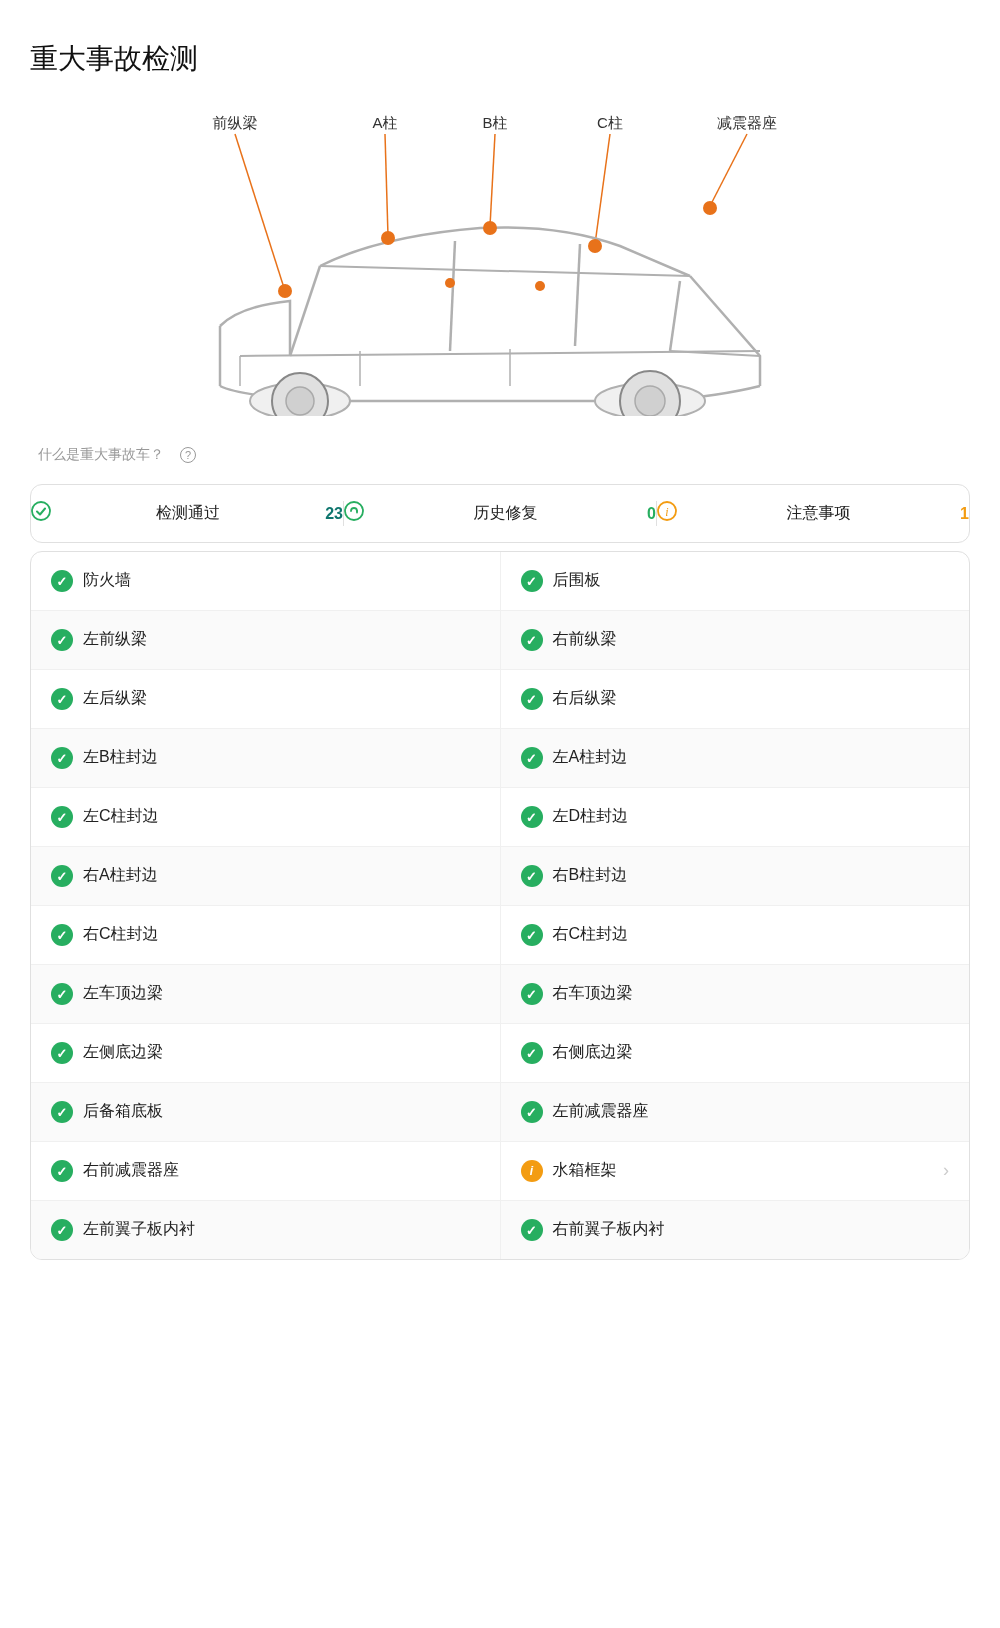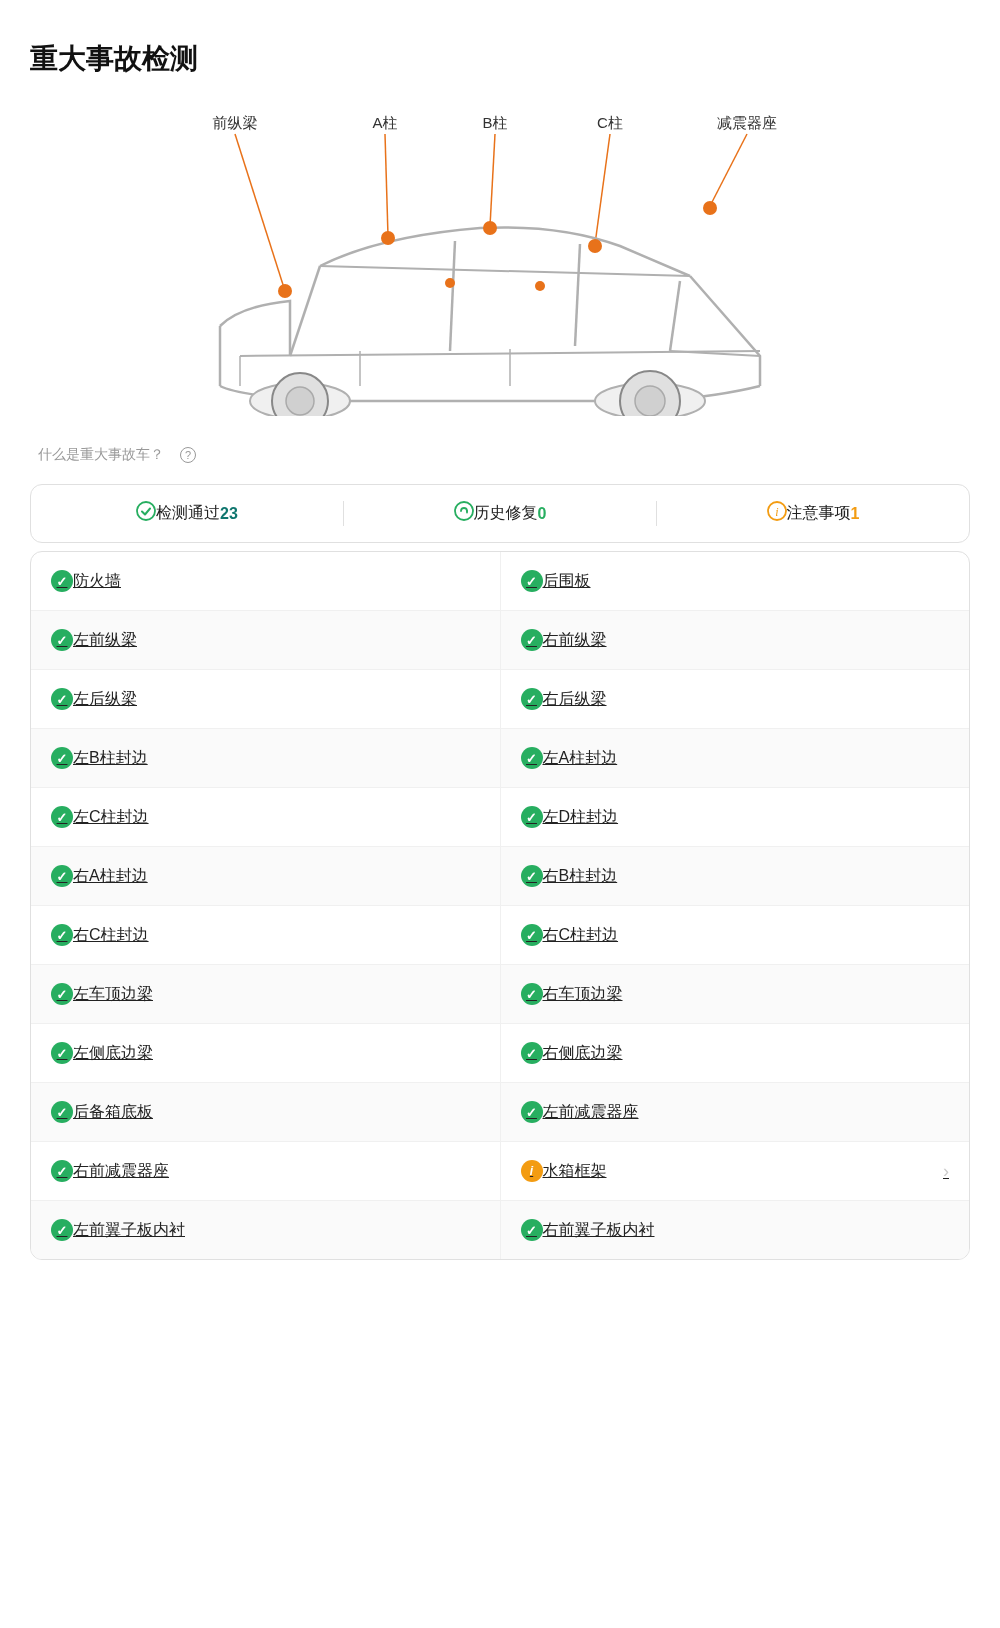--- a/index.html
+++ b/index.html
@@ -19,7 +19,7 @@
 
     .page-title {
       font-size: 28px;
-      font-weight: 700;
+      font-weight: 400;
       color: #111;
       margin-bottom: 28px;
     }

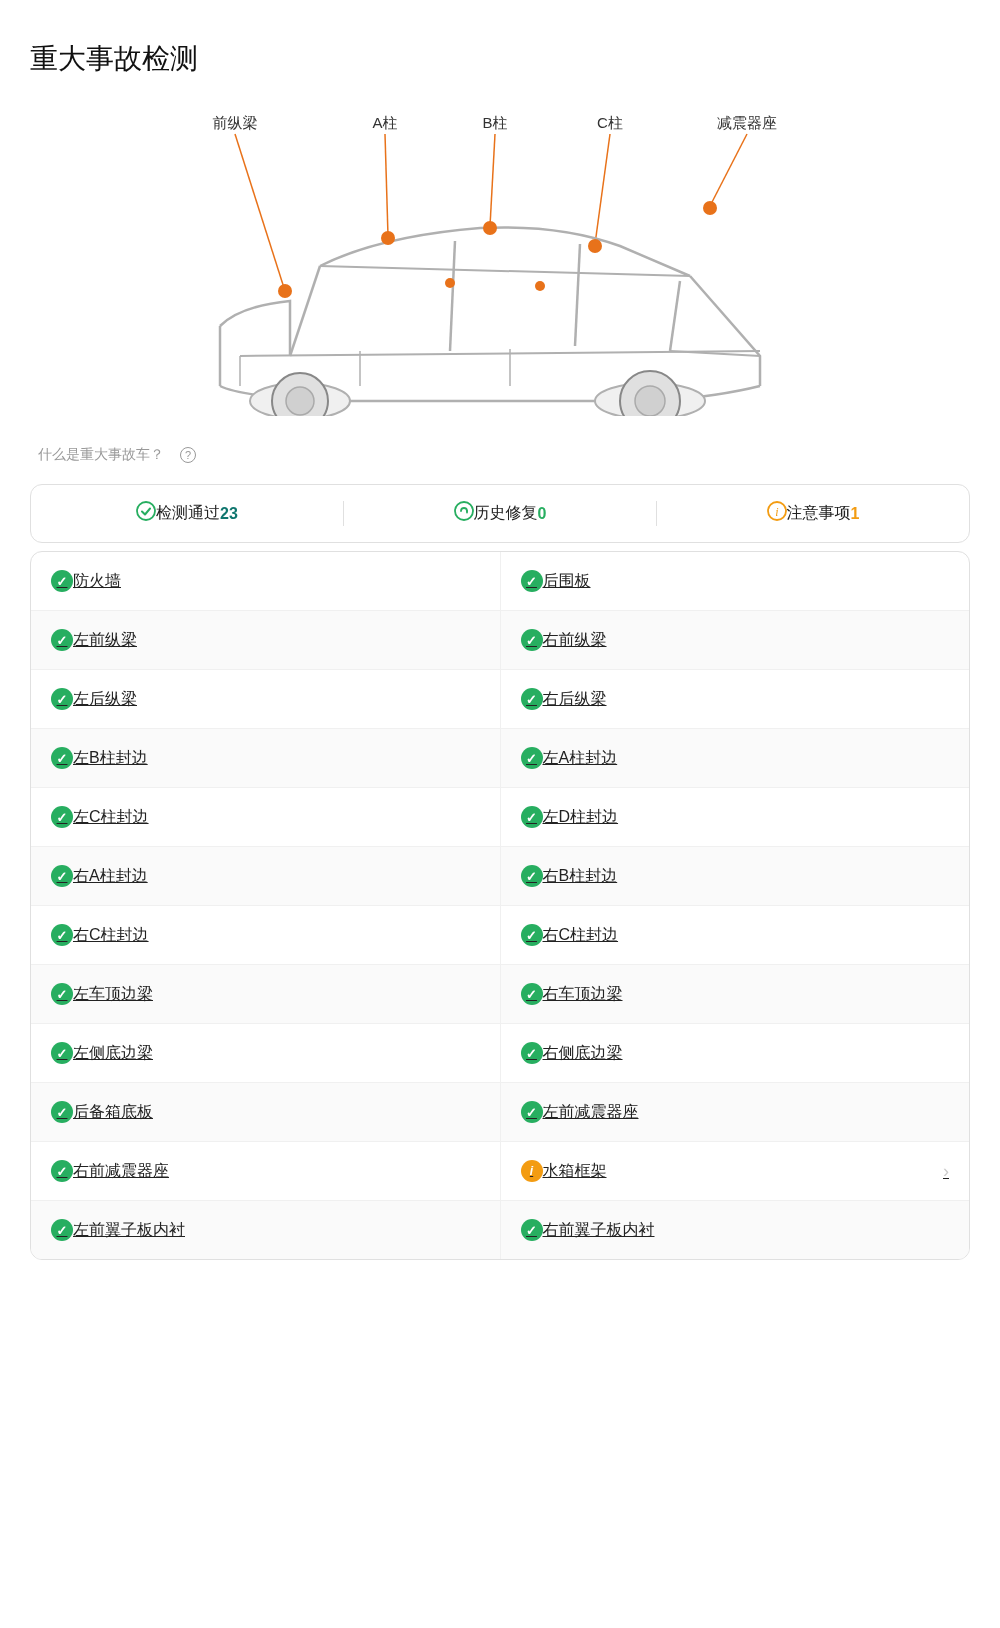--- a/index.html
+++ b/index.html
@@ -68,7 +68,7 @@
       flex: 1;
       display: flex;
       align-items: center;
-      justify-content: center;
+      justify-content: space-between;
       font-size: 16px;
       font-weight: 500;
     }

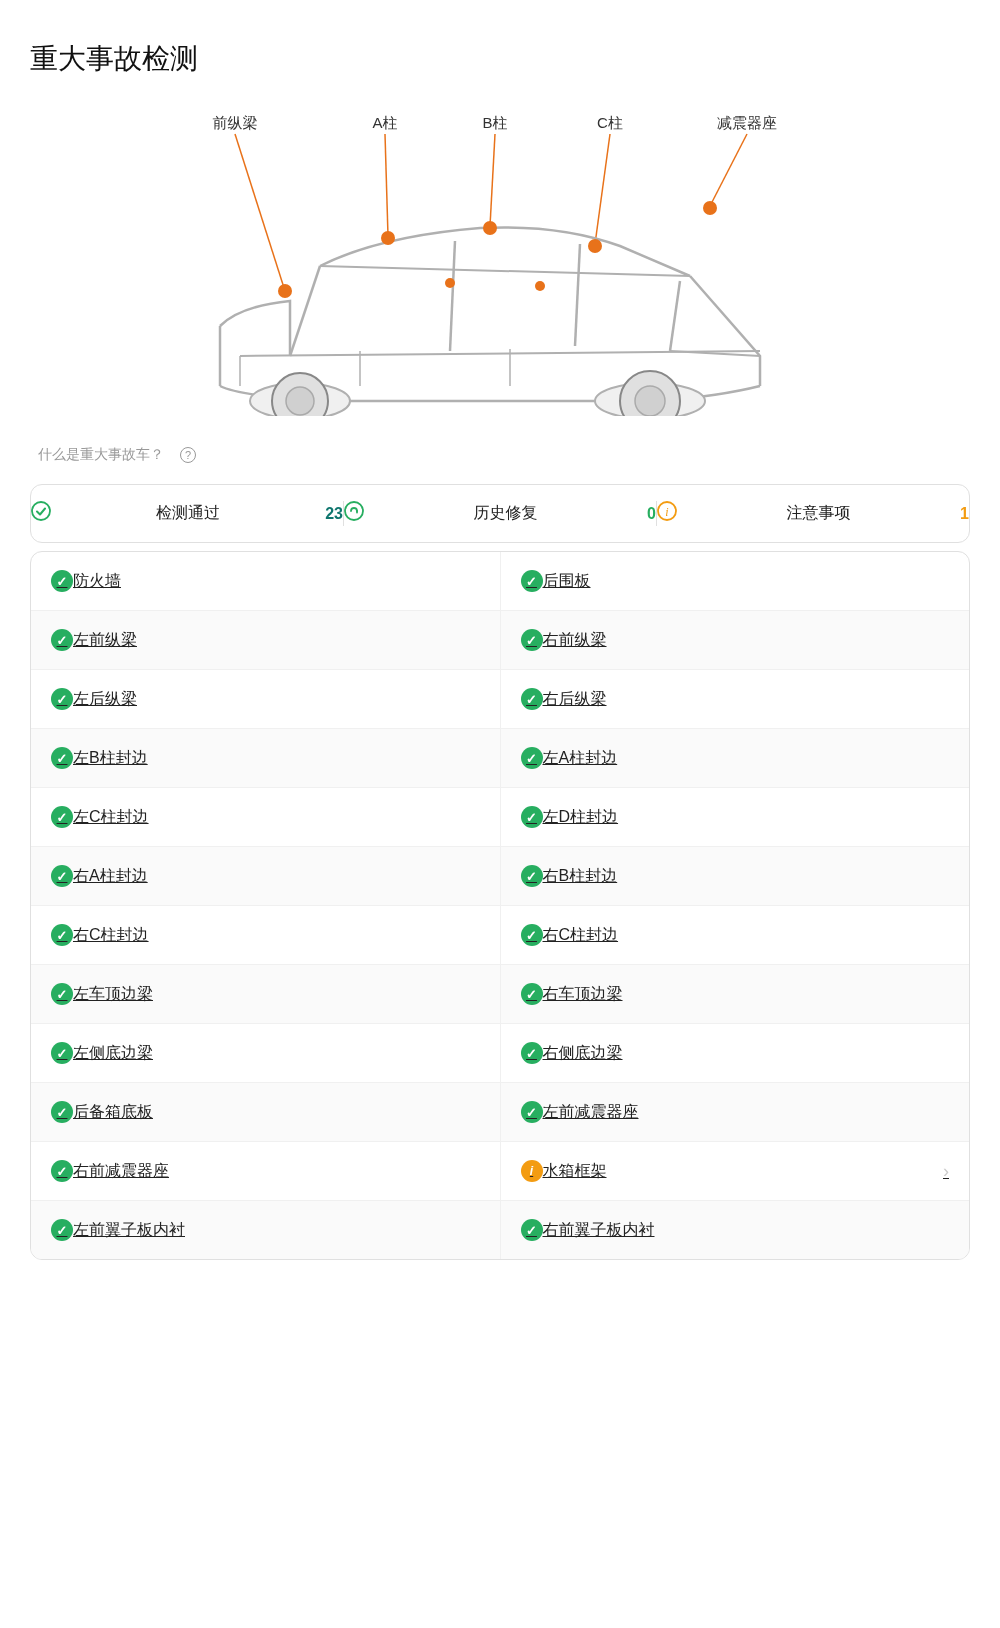--- a/index.html
+++ b/index.html
@@ -107,12 +107,10 @@
     .checklist-cell {
       flex: 1;
       display: flex;
-      align-items: center;
-      gap: 0;
+      gap: 10px;
       padding: 18px 20px;
       font-size: 16px;
       color: #222;
-      text-decoration: underline;
     }
 
     .checklist-cell + .checklist-cell {

